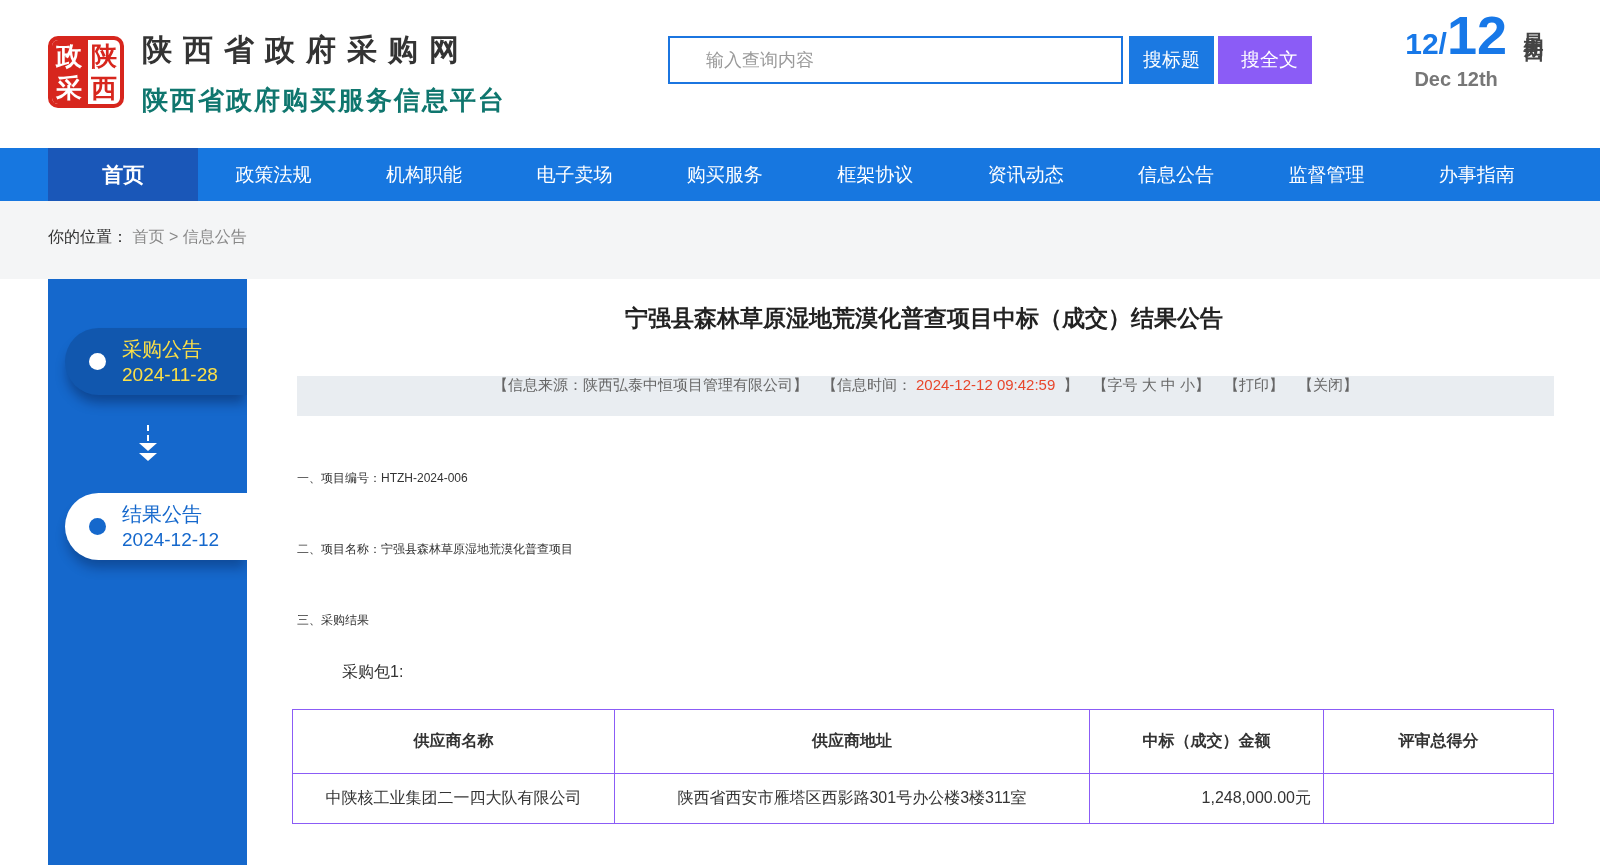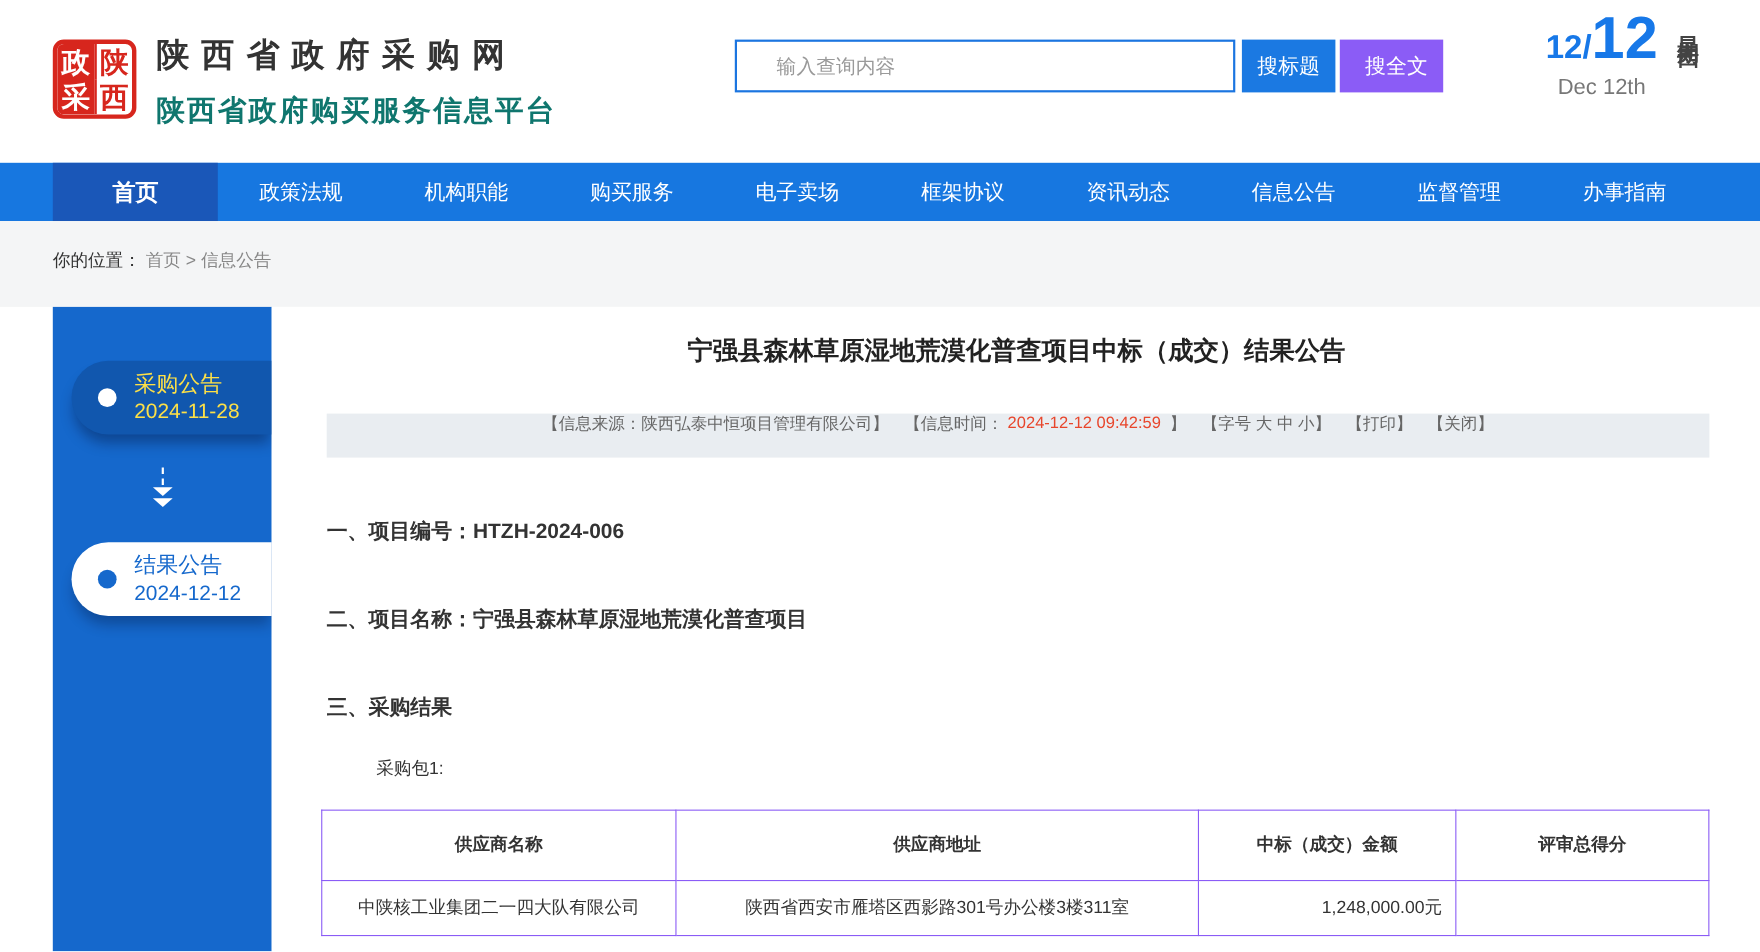--- a/index.html
+++ b/index.html
@@ -30,7 +30,7 @@
   .date-num { display:flex; align-items:baseline; color:#1778e8; }
   .date-month { font-size:30px; font-weight:bold; }
   .date-day { font-size:54px; font-weight:bold; line-height:1; }
-  .date-en { margin-top:6px; font-size:20px; font-weight:normal; color:#777; }
+  .date-en { margin-top:6px; font-size:20px; font-weight:bold; color:#777; }
   .weekday { writing-mode:vertical-rl; text-orientation:upright; font-size:20px; font-weight:bold; color:#444; letter-spacing:6px; margin-top:8px; }
 
   

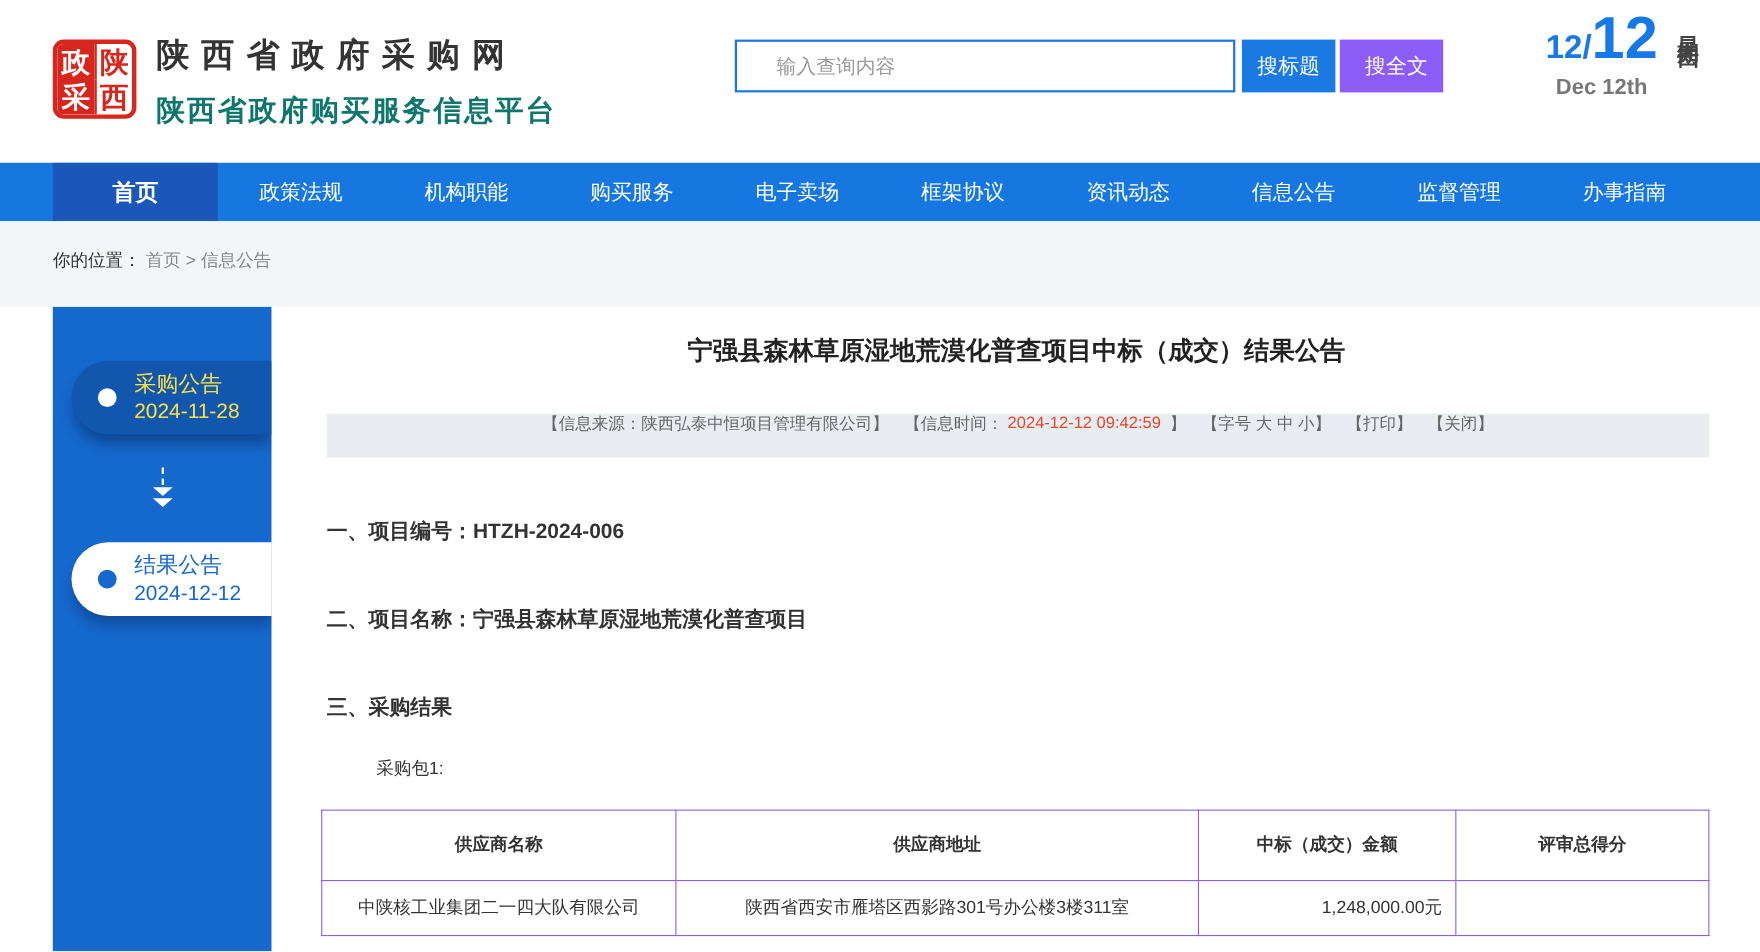--- a/index.html
+++ b/index.html
@@ -124,8 +124,8 @@
       <div class="nav-item active">首页</div>
       <div class="nav-item">政策法规</div>
       <div class="nav-item">机构职能</div>
+      <div class="nav-item">电子卖场</div>
       <div class="nav-item">购买服务</div>
-      <div class="nav-item">电子卖场</div>
       <div class="nav-item">框架协议</div>
       <div class="nav-item">资讯动态</div>
       <div class="nav-item">信息公告</div>

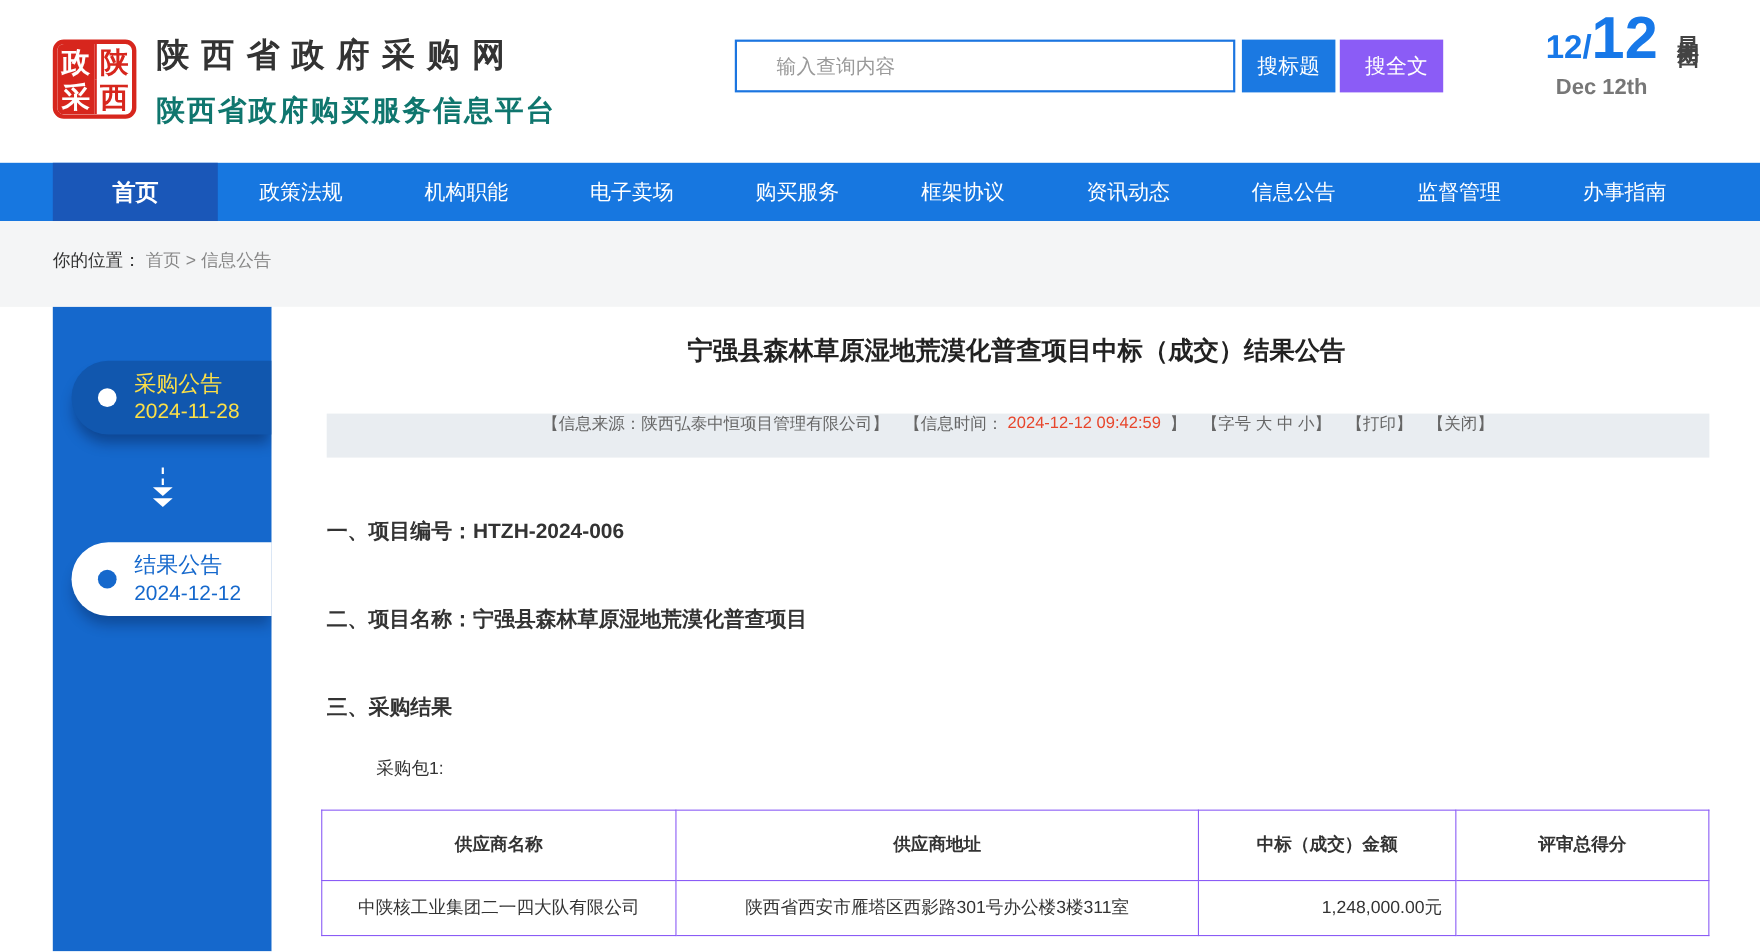--- a/index.html
+++ b/index.html
@@ -70,7 +70,7 @@
   .meta .gap { margin-right:12px; }
   .meta .act { cursor:pointer; }
 
-  .sec { margin:54px 0 0 50px; font-size:19px; font-weight:bold; color:#333; }
+  .sec { margin:54px 0 0 50px; font-size:12px; font-weight:normal; color:#333; }
   .pkg { margin:33px 0 0 95px; font-size:16px; color:#333; font-weight:normal; }
 
   table.result { border-collapse:collapse; margin:26px 47px 0 45px; width:1261px; table-layout:fixed; }

